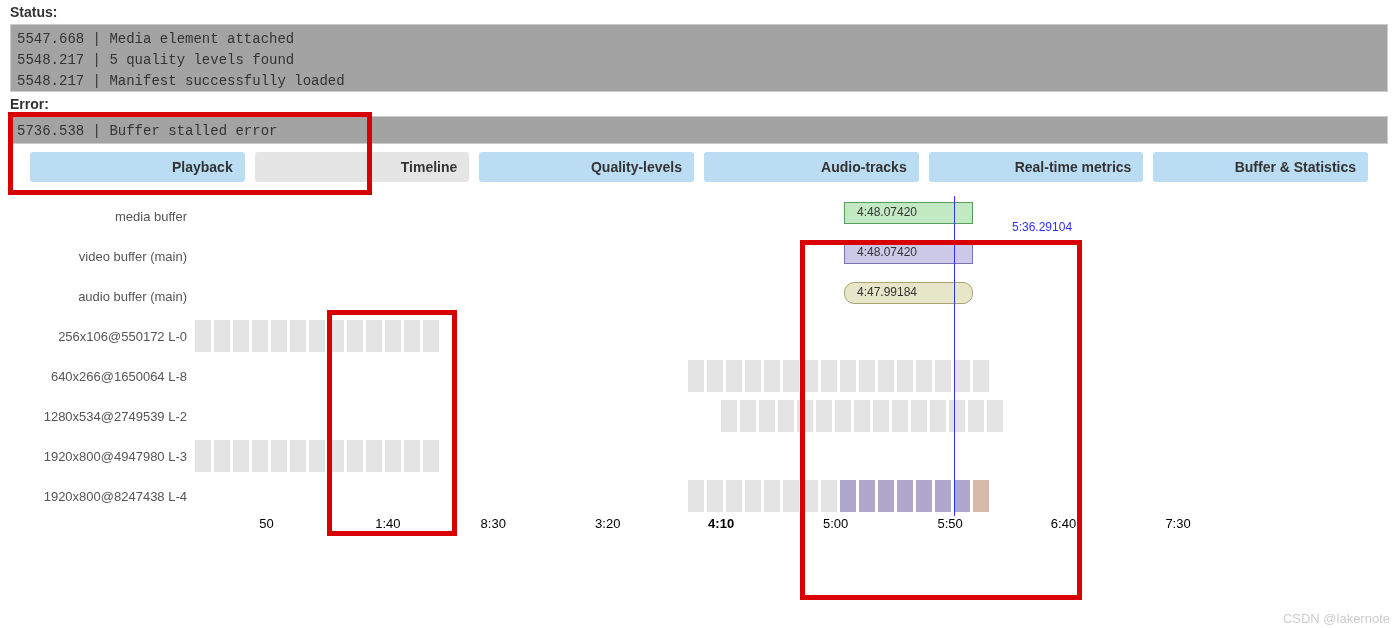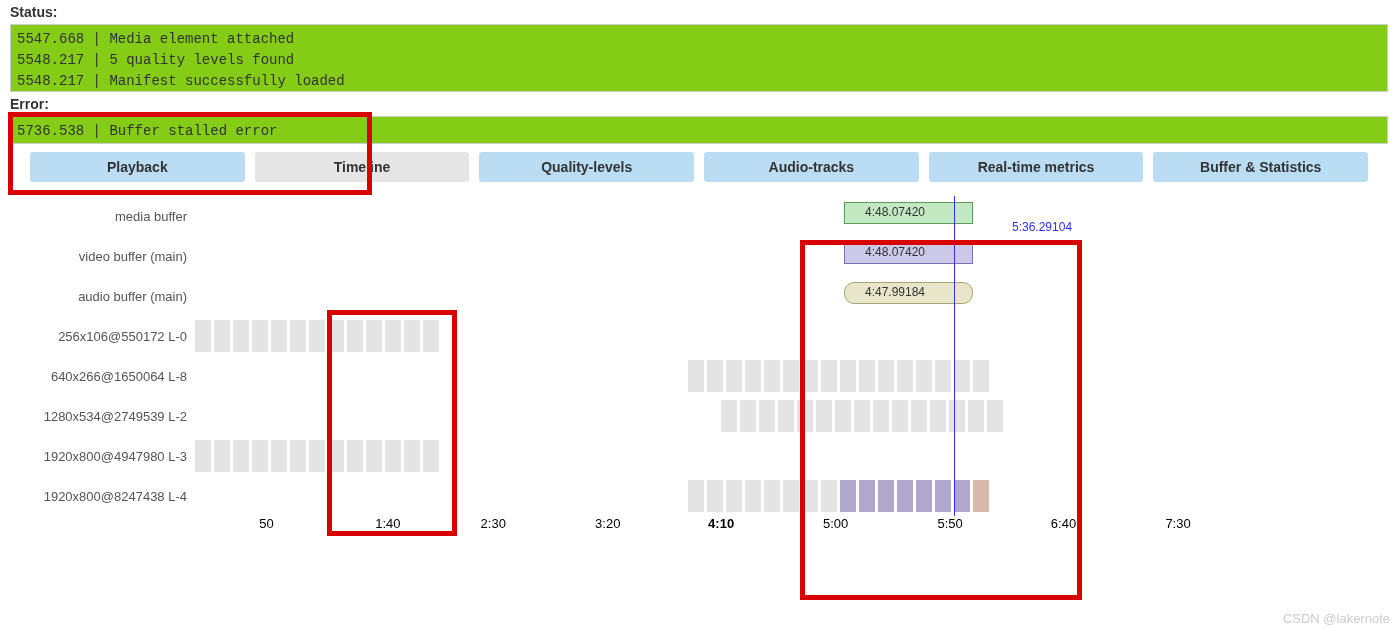--- a/index.html
+++ b/index.html
@@ -19,7 +19,7 @@
   }
   .log-box {
     border: 1px solid #ccc;
-    background: #84cc16;
+    background: #a3a3a3;
     padding: 4px 6px;
     font-family: "Courier New", monospace;
     font-size: 14px;

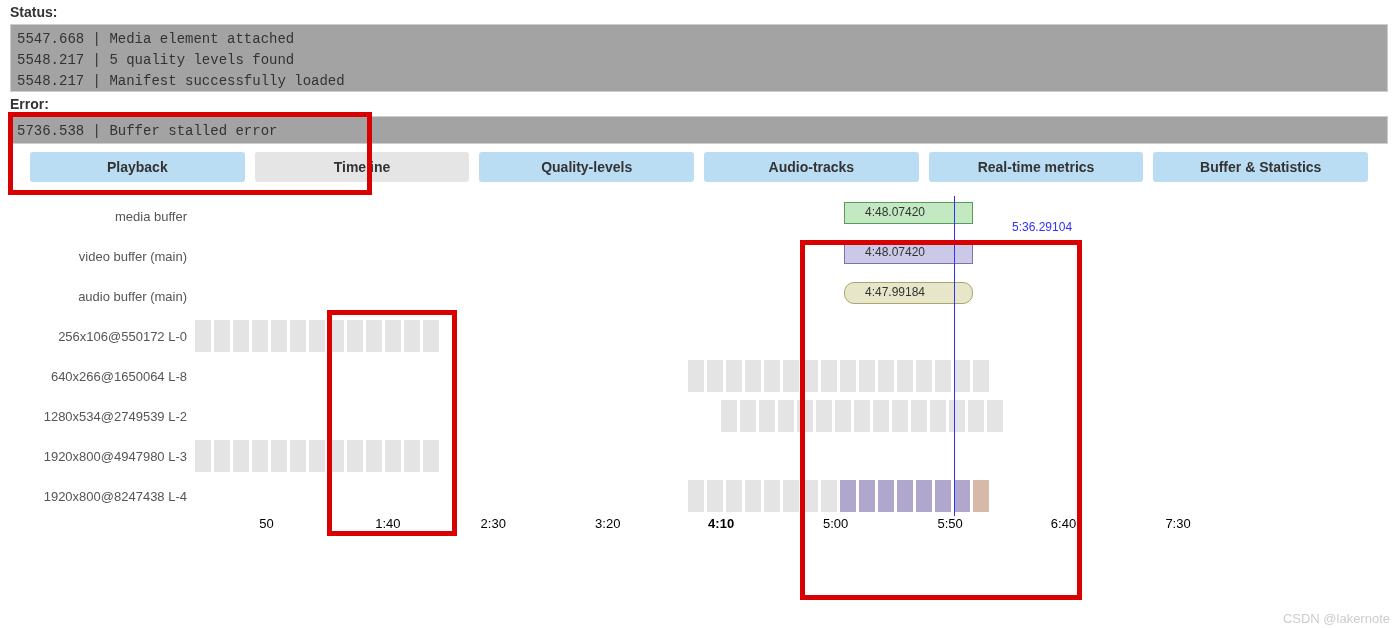--- a/index.html
+++ b/index.html
@@ -40,8 +40,8 @@
   }
   .tab {
     flex: 1;
-    text-align: center;
-    padding: 7px 4px;
+    text-align: right;
+    padding: 7px 12px;
     background: #bbddf4;
     color: #333;
     font-weight: bold;

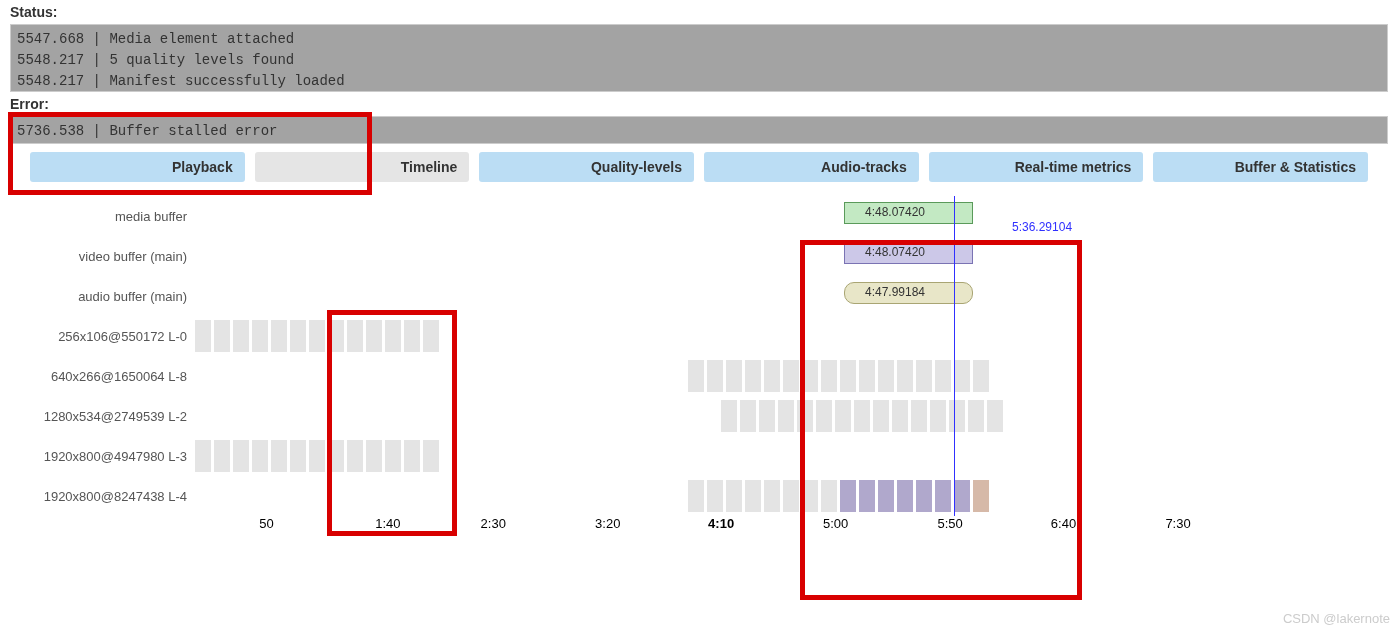--- a/index.html
+++ b/index.html
@@ -79,7 +79,7 @@
     height: 22px;
     border: 1px solid #888;
     font-size: 12px;
-    padding: 2px 20px;
+    padding: 2px 12px;
     overflow: hidden;
     white-space: nowrap;
   }

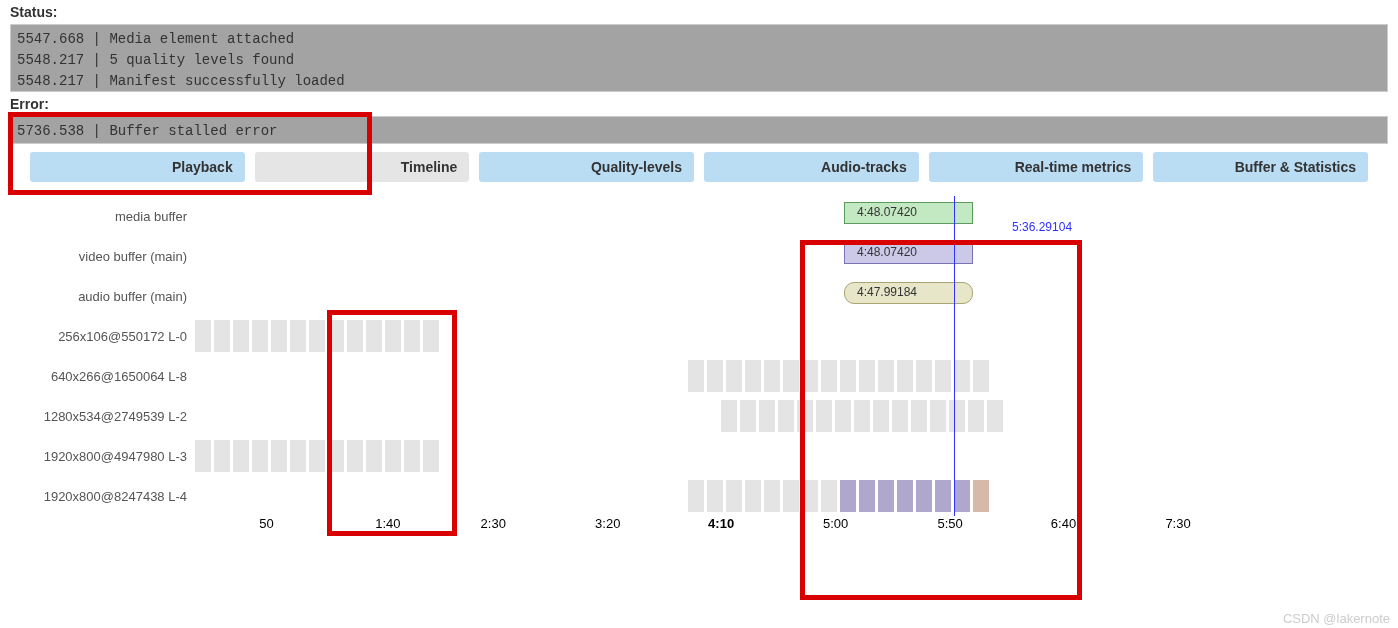--- a/index.html
+++ b/index.html
@@ -297,7 +297,7 @@
   <div class="x-axis" id="x-axis">
       <div class="x-tick" style="left: 6%;">50</div>
       <div class="x-tick" style="left: 15.5%; margin-left: 8px;">1:40</div>
-      <div class="x-tick" style="left: 25%;">2:30</div>
+      <div class="x-tick" style="left: 25%;">8:30</div>
       <div class="x-tick" style="left: 34.6%;">3:20</div>
       <div class="x-tick" style="left: 44.1%; font-weight: bold;">4:10</div>
       <div class="x-tick" style="left: 53.7%;">5:00</div>

